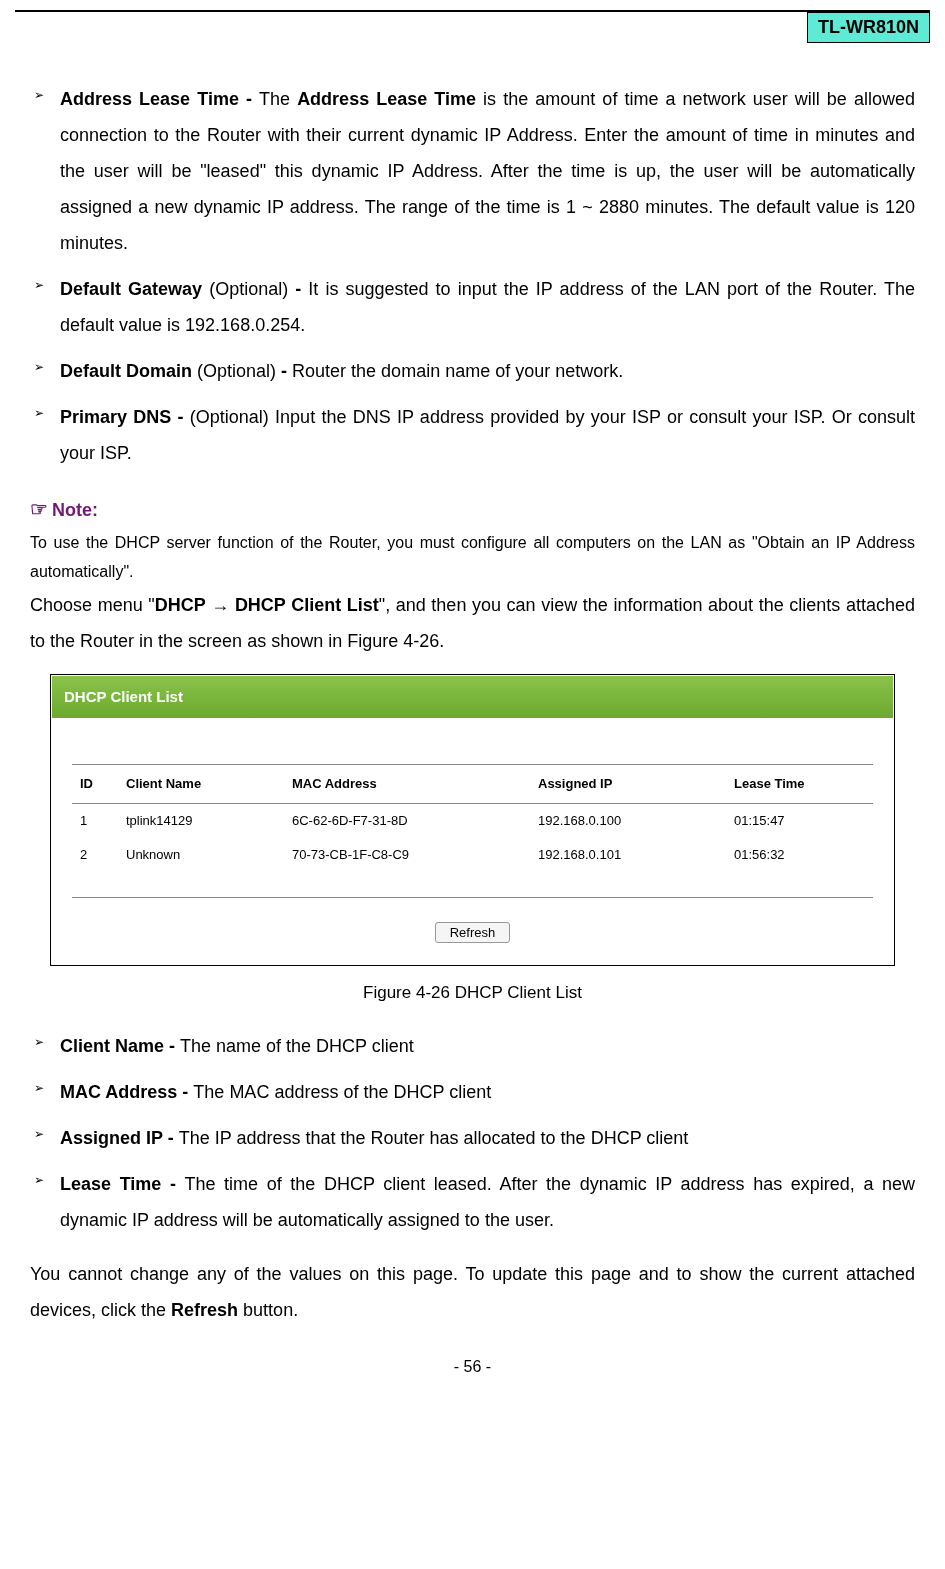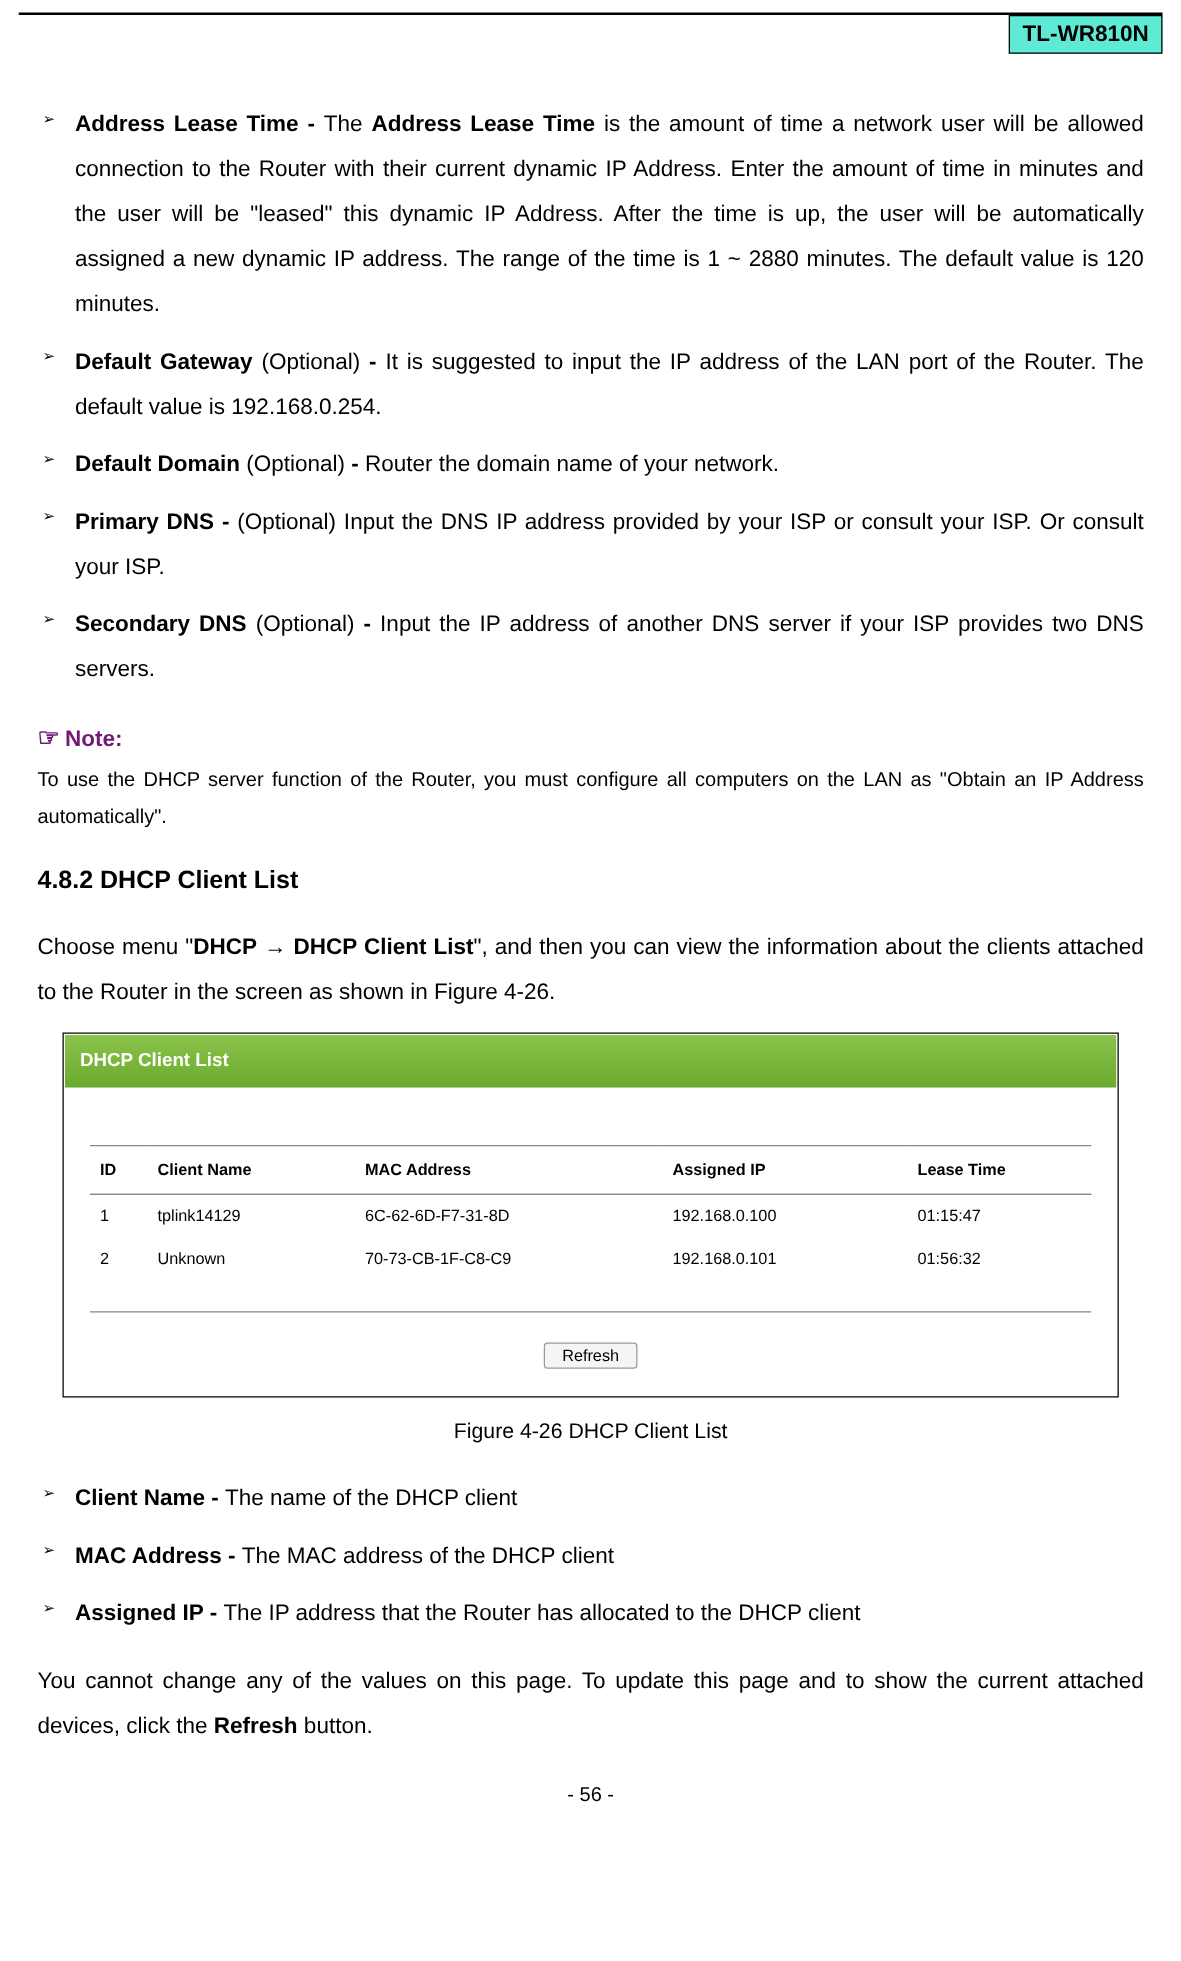--- a/index.html
+++ b/index.html
@@ -169,9 +169,6 @@
     </li>
     <li class="bullet-item">
       <span class="bold">Primary DNS - </span><span>(Optional) Input the DNS IP address provided by your ISP or consult your ISP. Or consult your ISP.</span>
-    </li>
-    <li class="bullet-item">
-      <span class="bold">Secondary DNS</span><span> (Optional) </span><span class="bold">- </span><span>Input the IP address of another DNS server if your ISP provides two DNS servers.</span>
     </li>
   </ul>
 

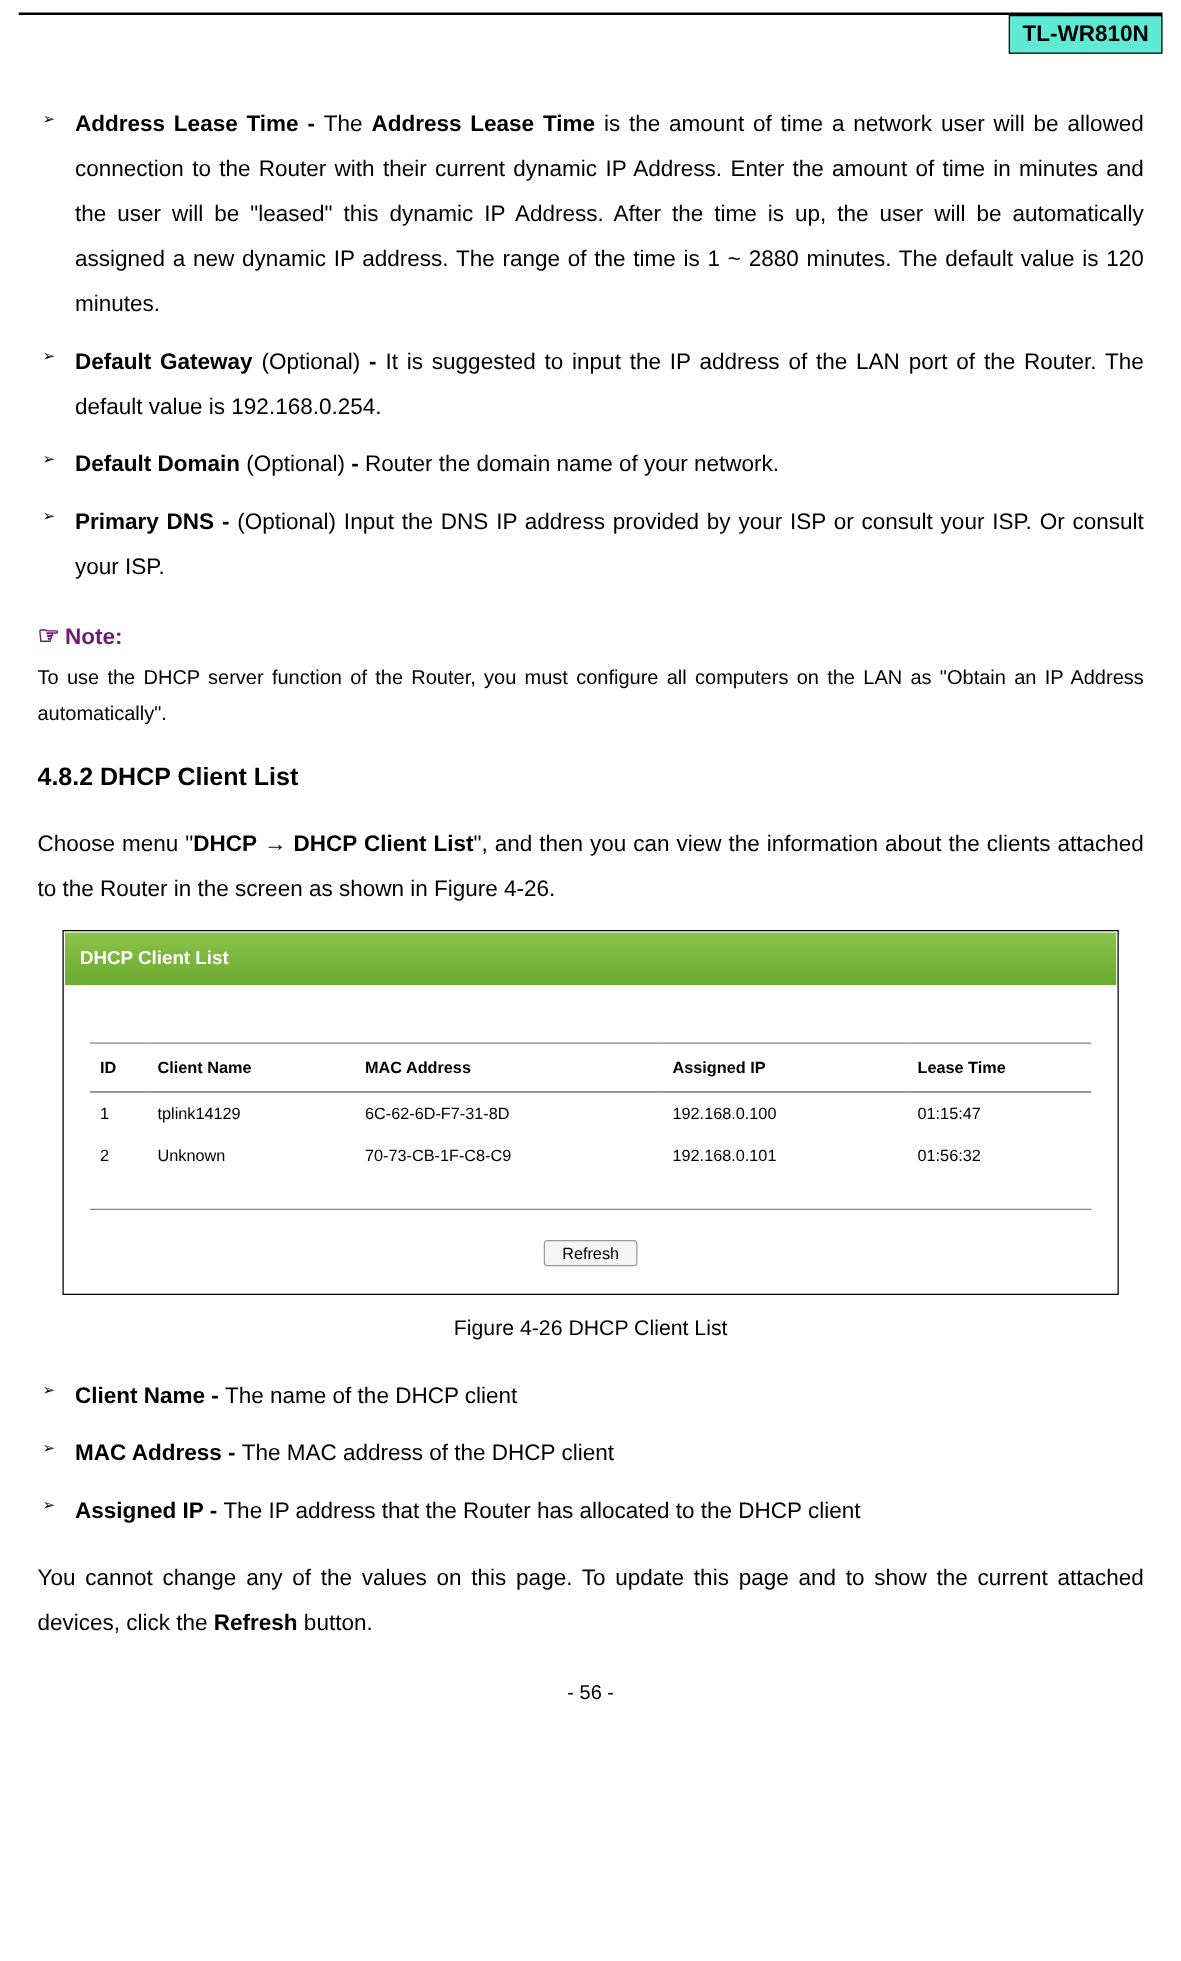--- a/index.html
+++ b/index.html
@@ -177,7 +177,6 @@
     <div class="note-text">To use the DHCP server function of the Router, you must configure all computers on the LAN as "Obtain an IP Address automatically".</div>
   </div>
 
-  <div class="section-heading">4.8.2  DHCP Client List</div>
 
   <div>
     <span>Choose menu "</span><span class="bold">DHCP</span><span> → </span><span class="bold">DHCP Client List</span><span>", and then you can view the information about the clients attached to the Router in the screen as shown in Figure 4-26.</span>

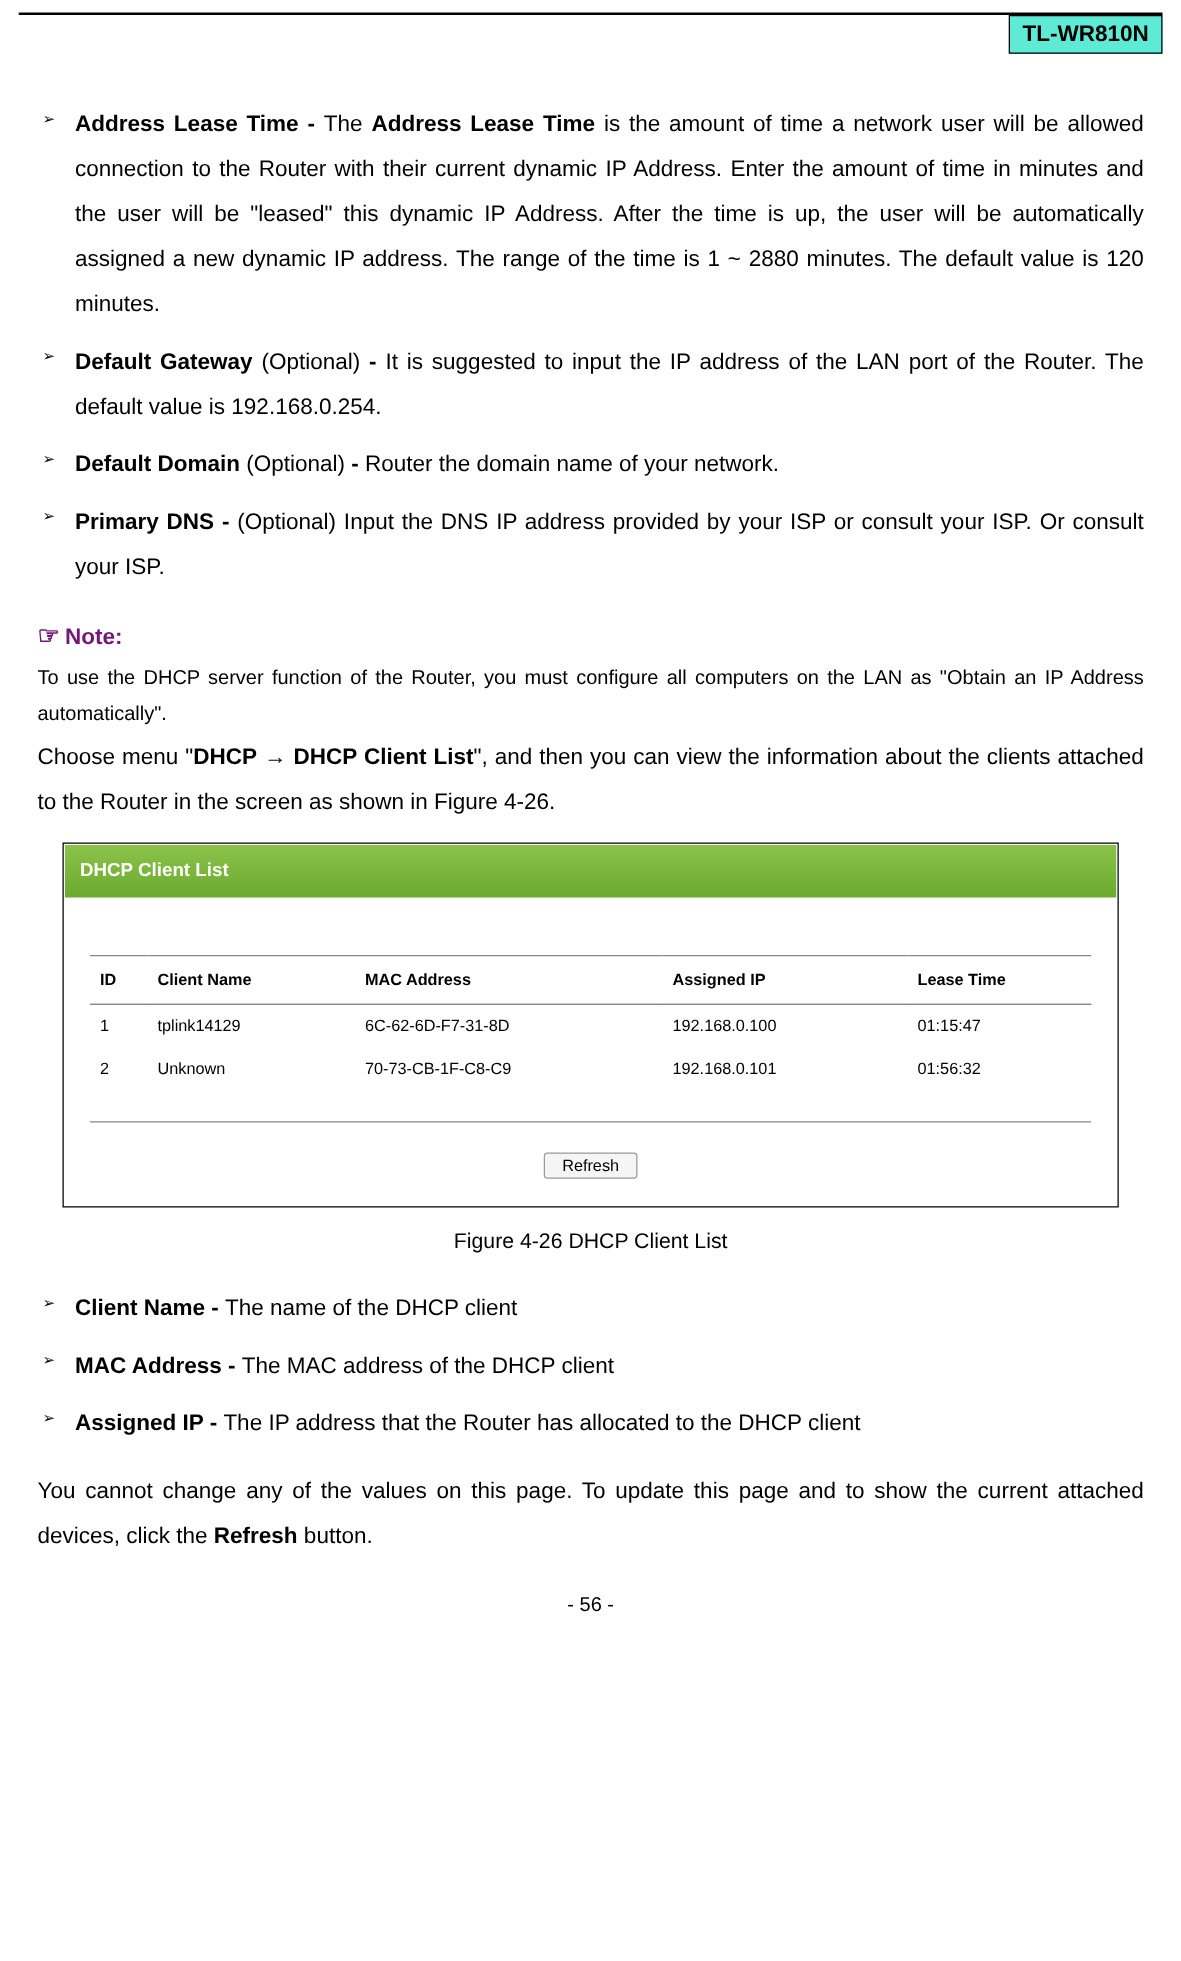--- a/index.html
+++ b/index.html
@@ -231,6 +231,9 @@
     <li class="bullet-item">
       <span class="bold">Assigned IP - </span><span>The IP address that the Router has allocated to the DHCP client</span>
     </li>
+    <li class="bullet-item">
+      <span class="bold">Lease Time - </span><span>The time of the DHCP client leased. After the dynamic IP address has expired, a new dynamic IP address will be automatically assigned to the user.</span>
+    </li>
   </ul>
 
   <div>

